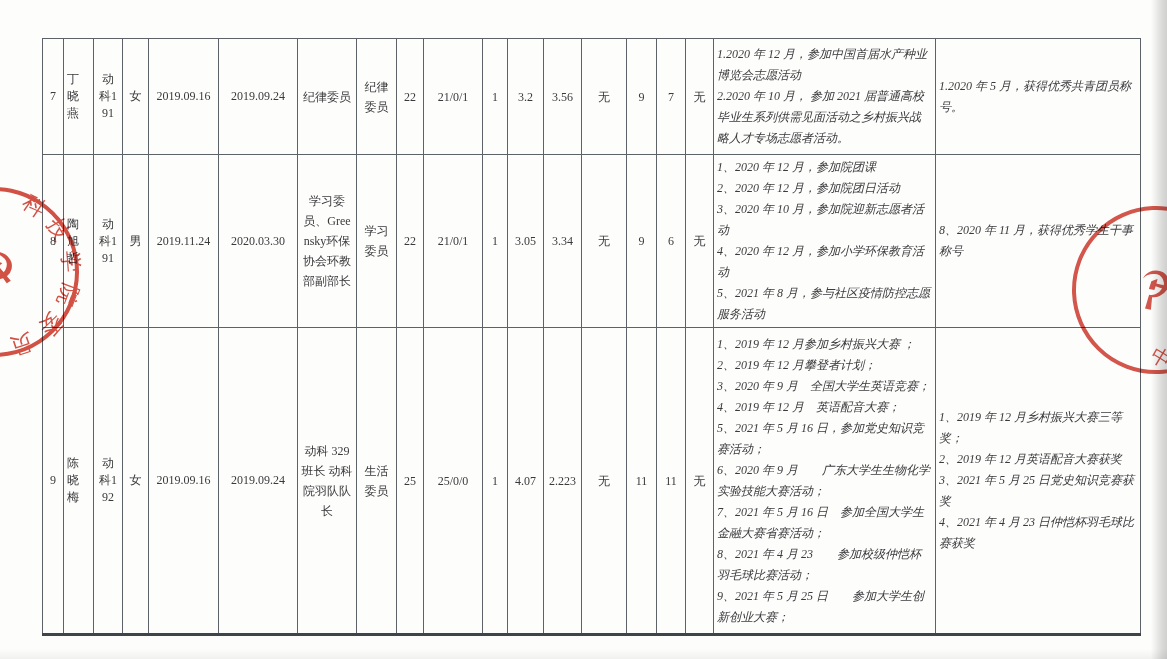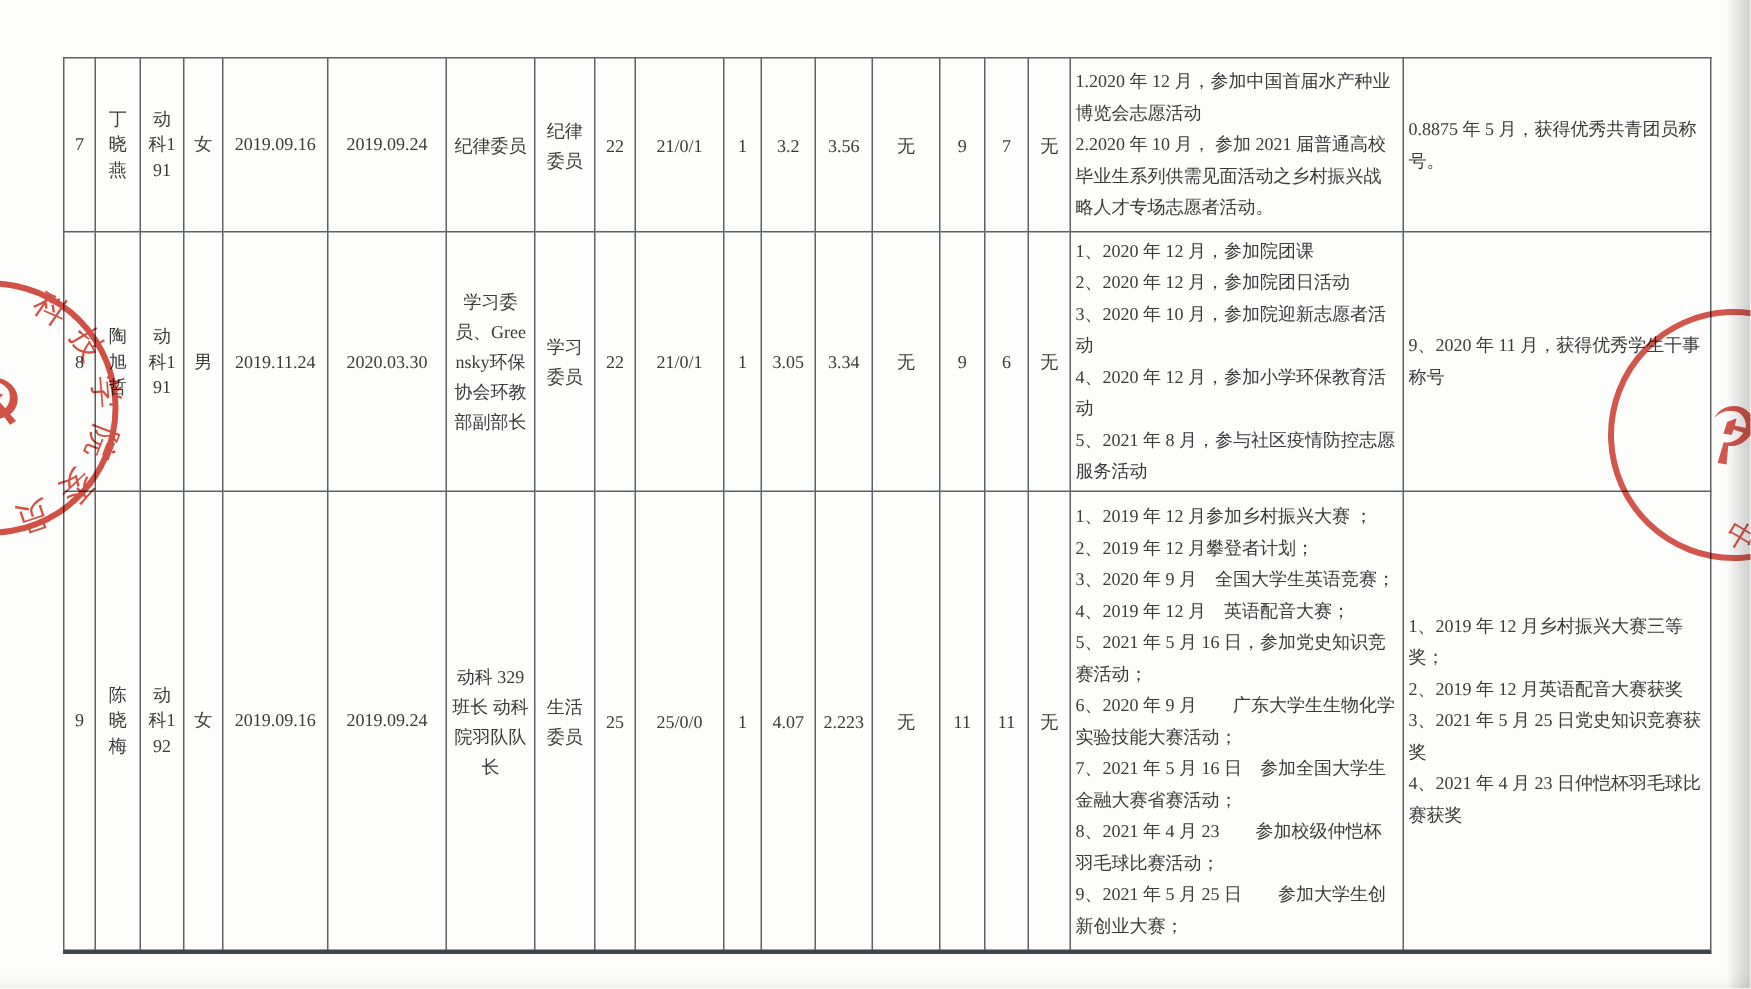--- a/index.html
+++ b/index.html
@@ -39,7 +39,7 @@
   td.c-text{
     text-align:left;padding:4px 6px;
     font-size:12.5px;line-height:21px;
-    white-space:pre-line;vertical-align:middle;
+    white-space:pre-line;vertical-align:middle;font-style:italic;
   }
   
   .seal{position:absolute;mix-blend-mode:multiply;pointer-events:none;}

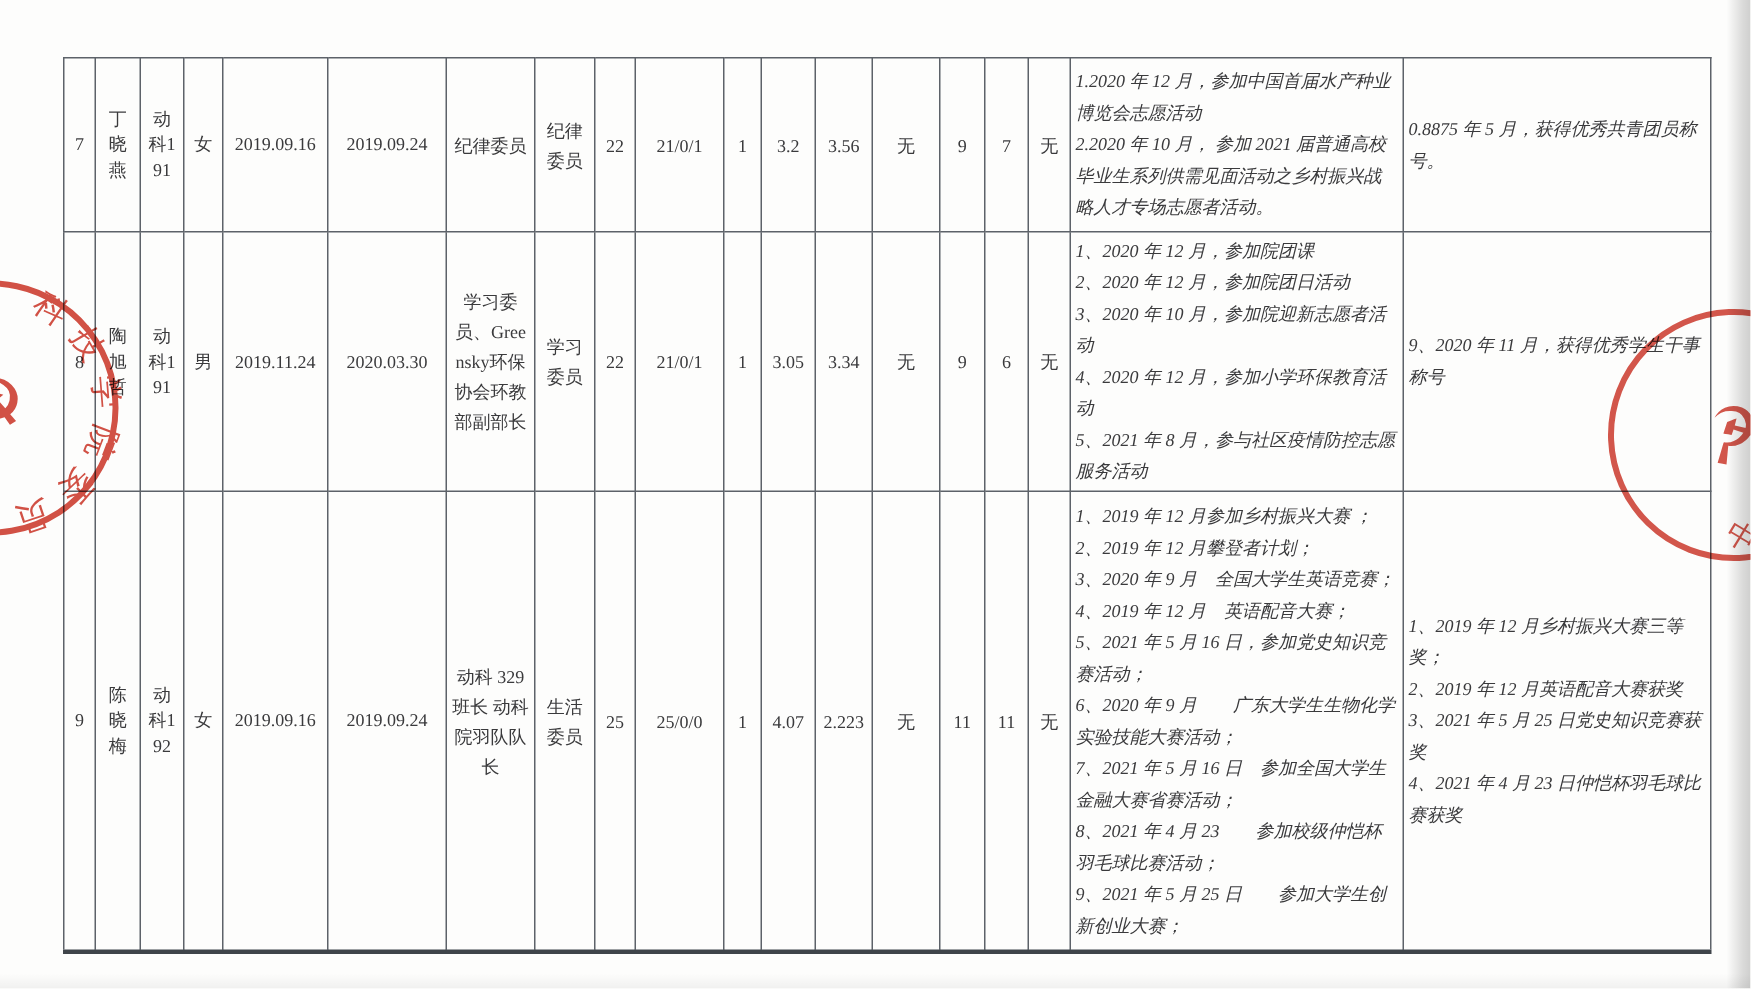--- a/index.html
+++ b/index.html
@@ -32,7 +32,7 @@
   }
   table.roster{border-bottom:3px solid #3f444a;}
   td.c-center{text-align:center;}
-  td.c-name{padding:2px 8px;line-height:17px;text-align:center;}
+  td.c-name{padding:2px 8px;line-height:17px;}
   td.c-class{padding:2px 7px;line-height:17px;text-align:center;margin-left:48px;}
   td.c-pos{padding:2px 3px;line-height:20px;text-align:center;}
   td.c-num{text-align:center;line-height:16px;}

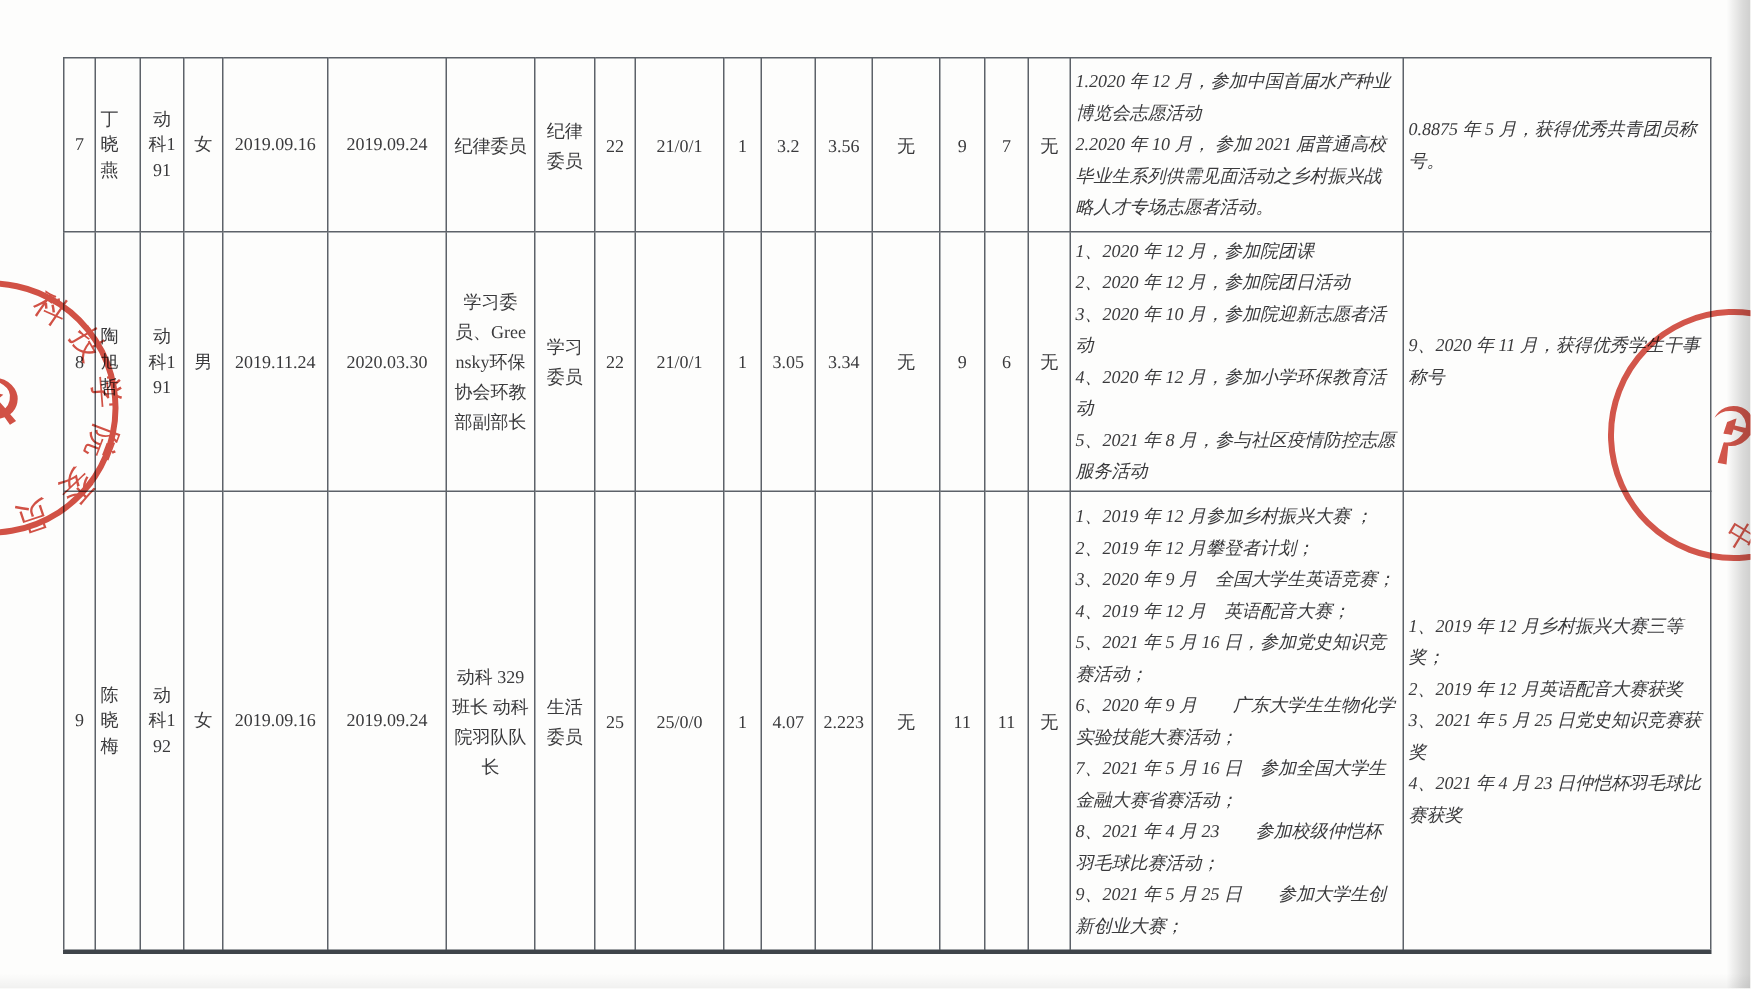--- a/index.html
+++ b/index.html
@@ -92,7 +92,7 @@
       <td class="c-num">无</td>
       <td class="c-text">1.2020 年 12 月，参加中国首届水产种业博览会志愿活动
 2.2020 年 10 月， 参加 2021 届普通高校毕业生系列供需见面活动之乡村振兴战略人才专场志愿者活动。</td>
-      <td class="c-text">0.8875 年 5 月，获得优秀共青团员称号。</td>
+      <td class="c-text">1.2020 年 5 月，获得优秀共青团员称号。</td>
     </tr>
     <tr style="height:129px">
       <td class="c-center">8</td>

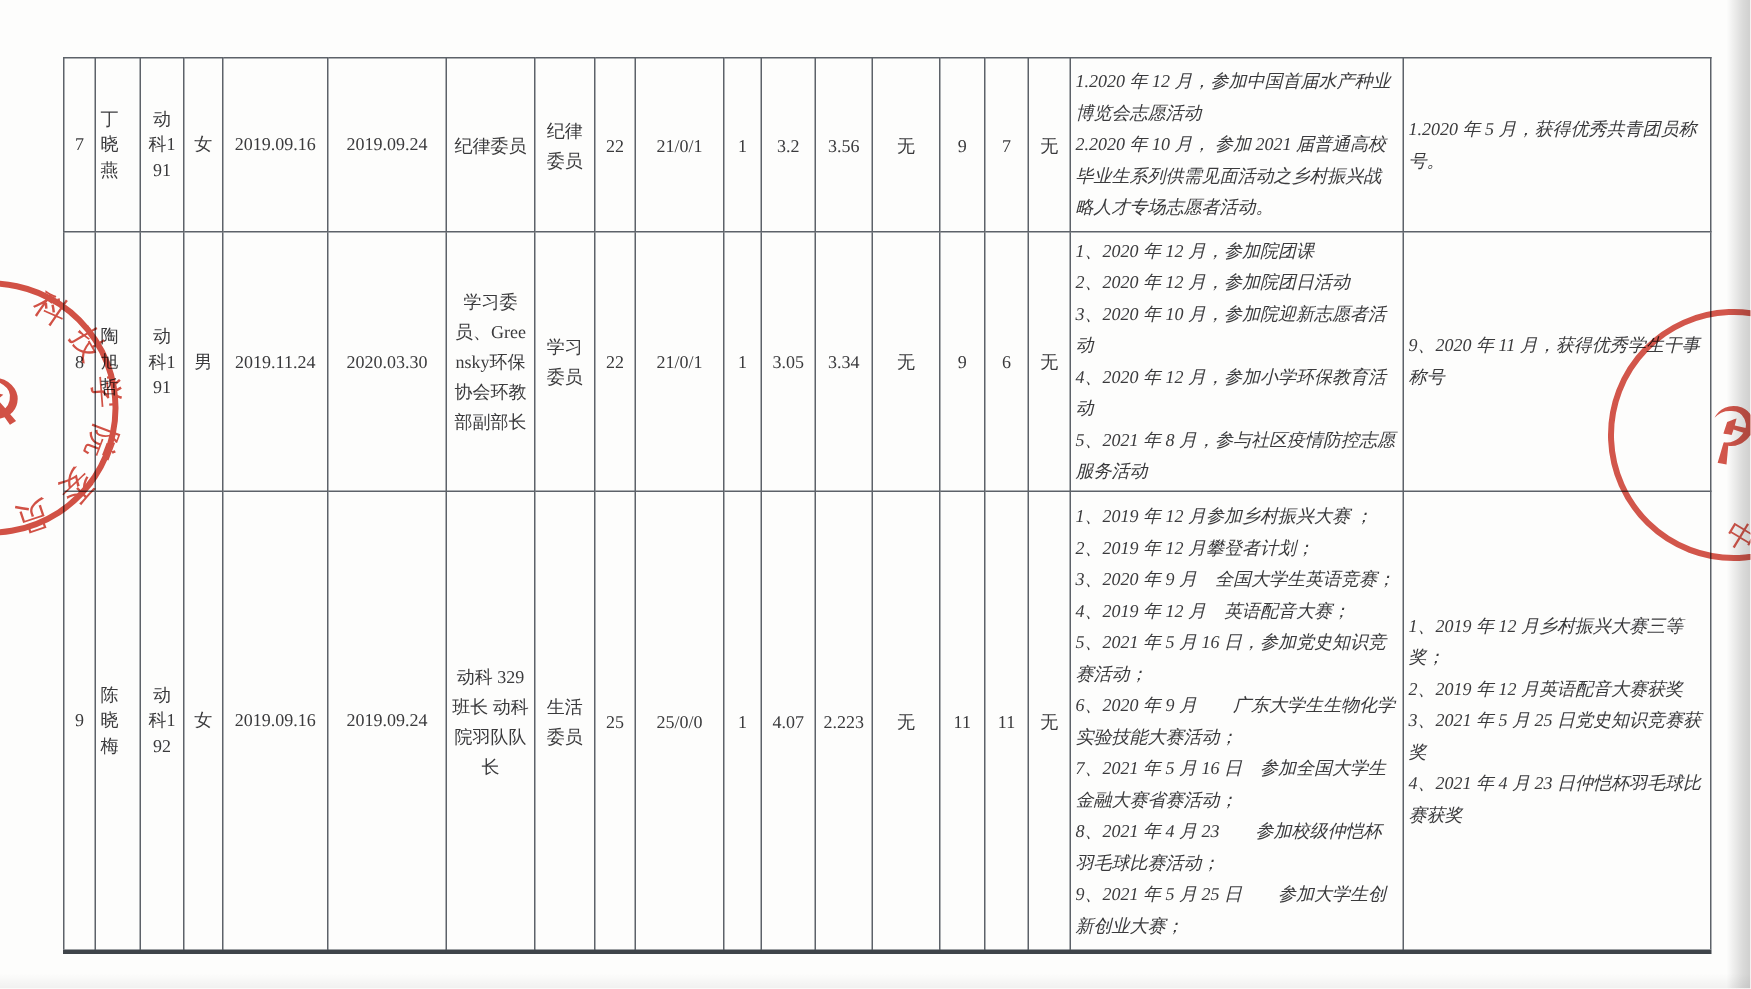--- a/index.html
+++ b/index.html
@@ -117,7 +117,7 @@
 3、2020 年 10 月，参加院迎新志愿者活动
 4、2020 年 12 月，参加小学环保教育活动
 5、2021 年 8 月，参与社区疫情防控志愿服务活动</td>
-      <td class="c-text">9、2020 年 11 月，获得优秀学生干事称号</td>
+      <td class="c-text">8、2020 年 11 月，获得优秀学生干事称号</td>
     </tr>
     <tr style="height:307px">
       <td class="c-center">9</td>

